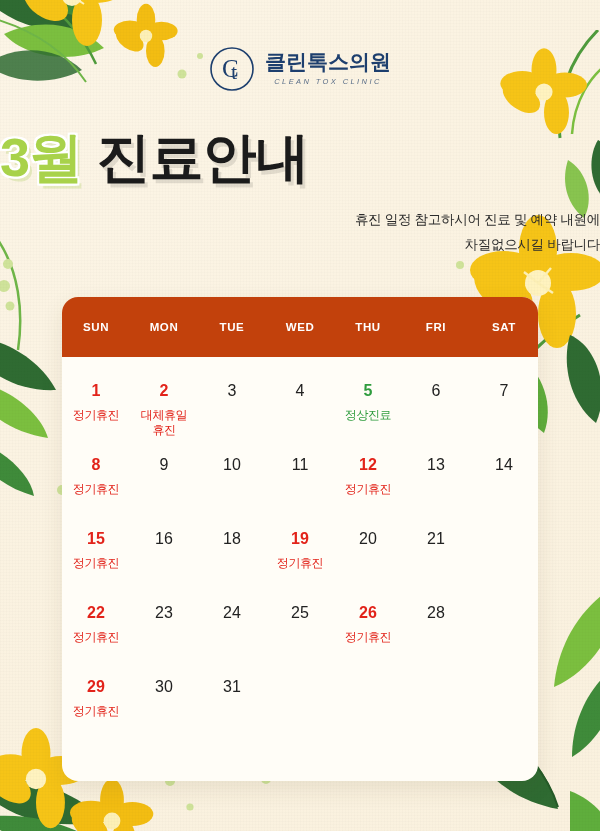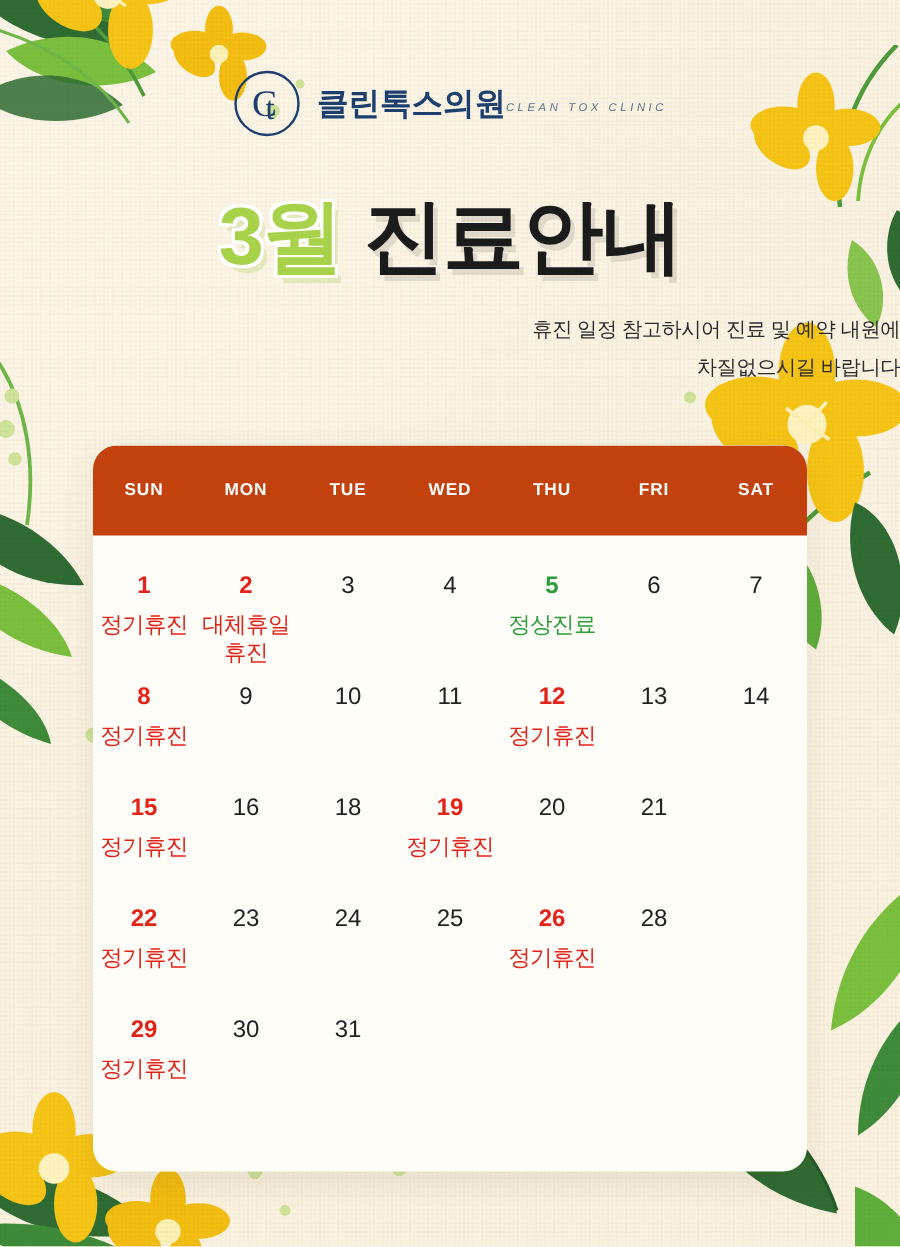--- a/index.html
+++ b/index.html
@@ -50,7 +50,7 @@
     position: relative;
   }
   #logo-text-wrap {
-    display: flex; flex-direction: row; align-items: center;
+    display: flex; flex-direction: column; align-items: center;
     line-height: 1;
   }
   #logo-name {

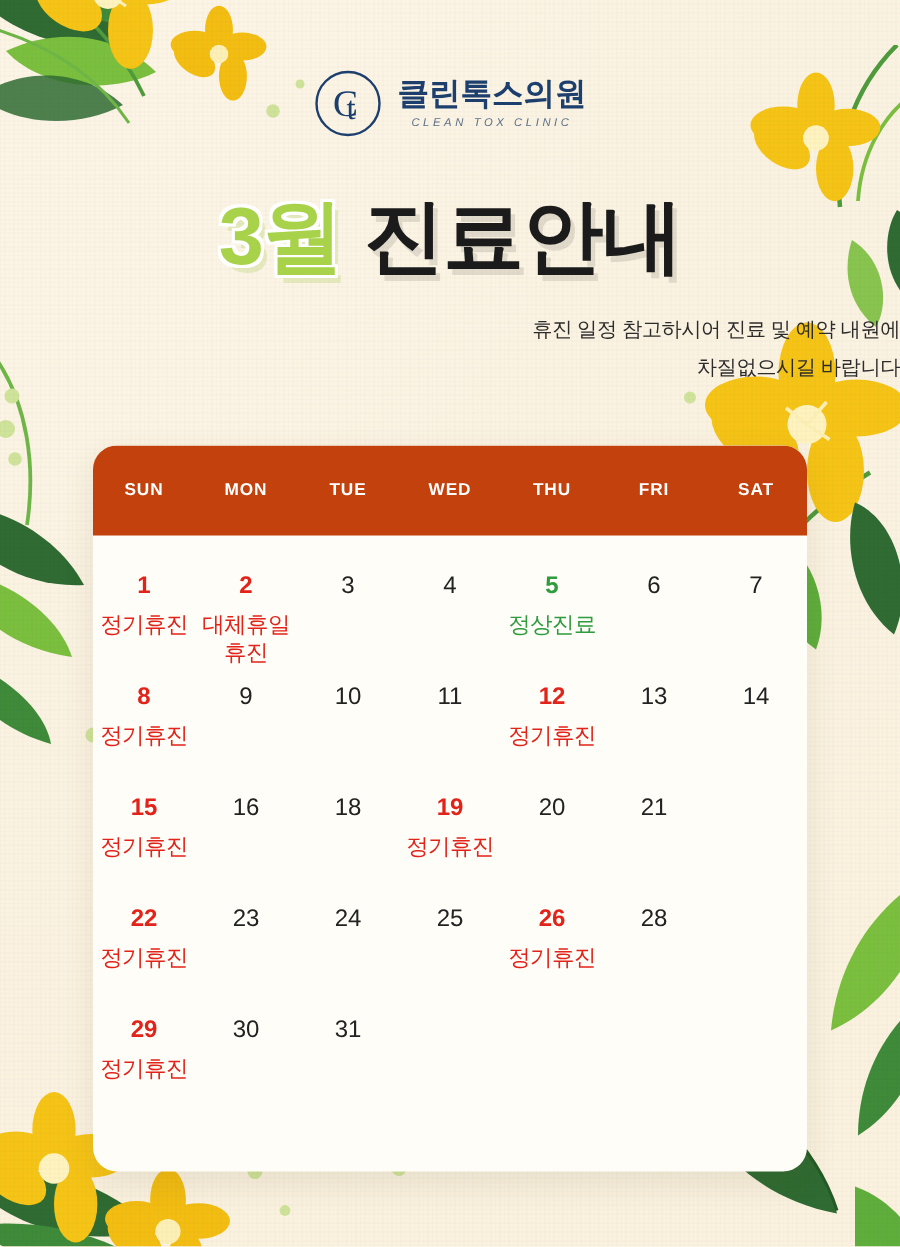--- a/index.html
+++ b/index.html
@@ -72,7 +72,7 @@
   #title-row {
     position: absolute;
     top: 122px; left: 0; right: 0;
-    text-align: center;
+    text-align: left;
     z-index: 6;
     white-space: nowrap;
   }

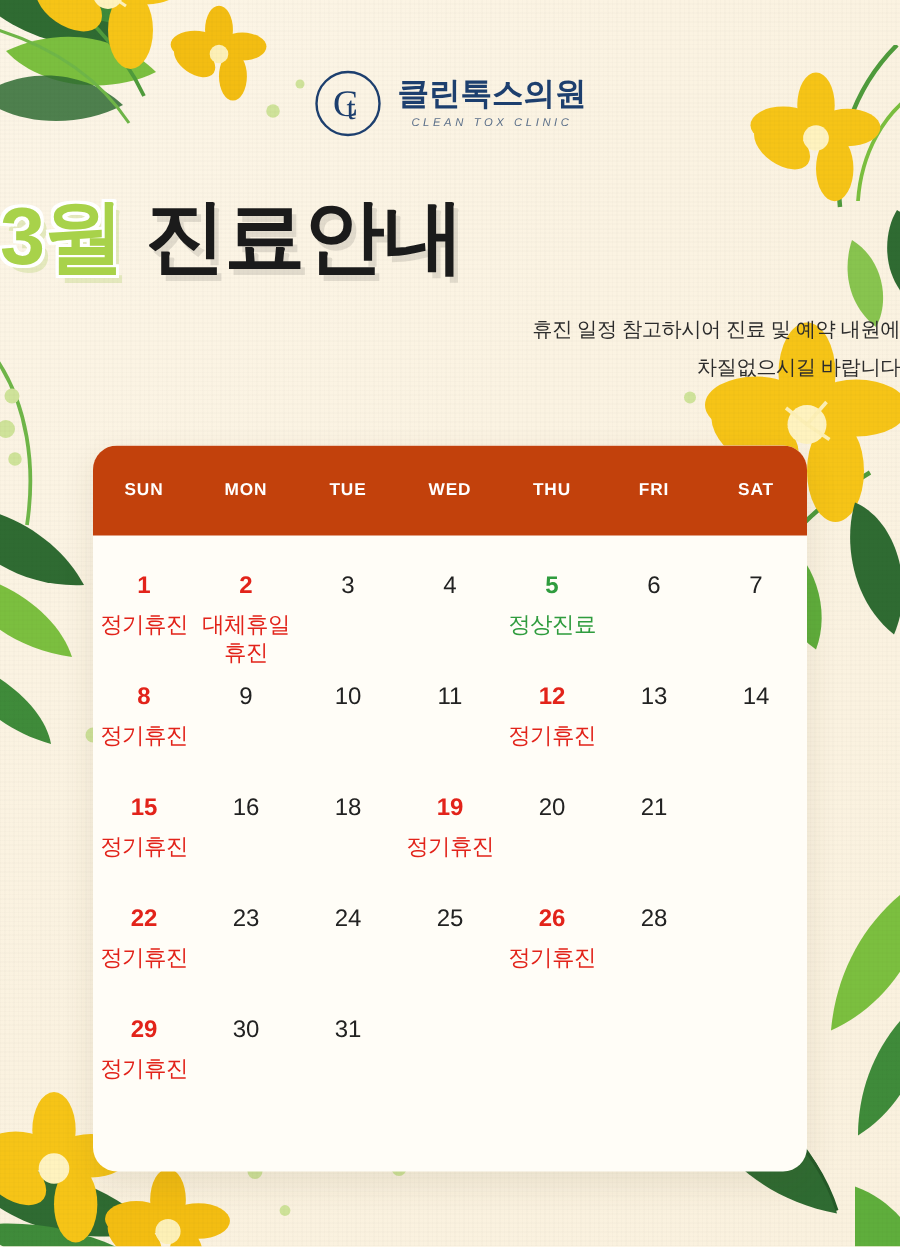--- a/index.html
+++ b/index.html
@@ -157,7 +157,7 @@
   .daynum.green { color: #2f9c3e; font-weight: bold; }
   .note {
     margin-top: 9px;
-    font-size: 15px;
+    font-size: 12px;
     line-height: 1.25;
     text-align: center;
     letter-spacing: -0.4px;

